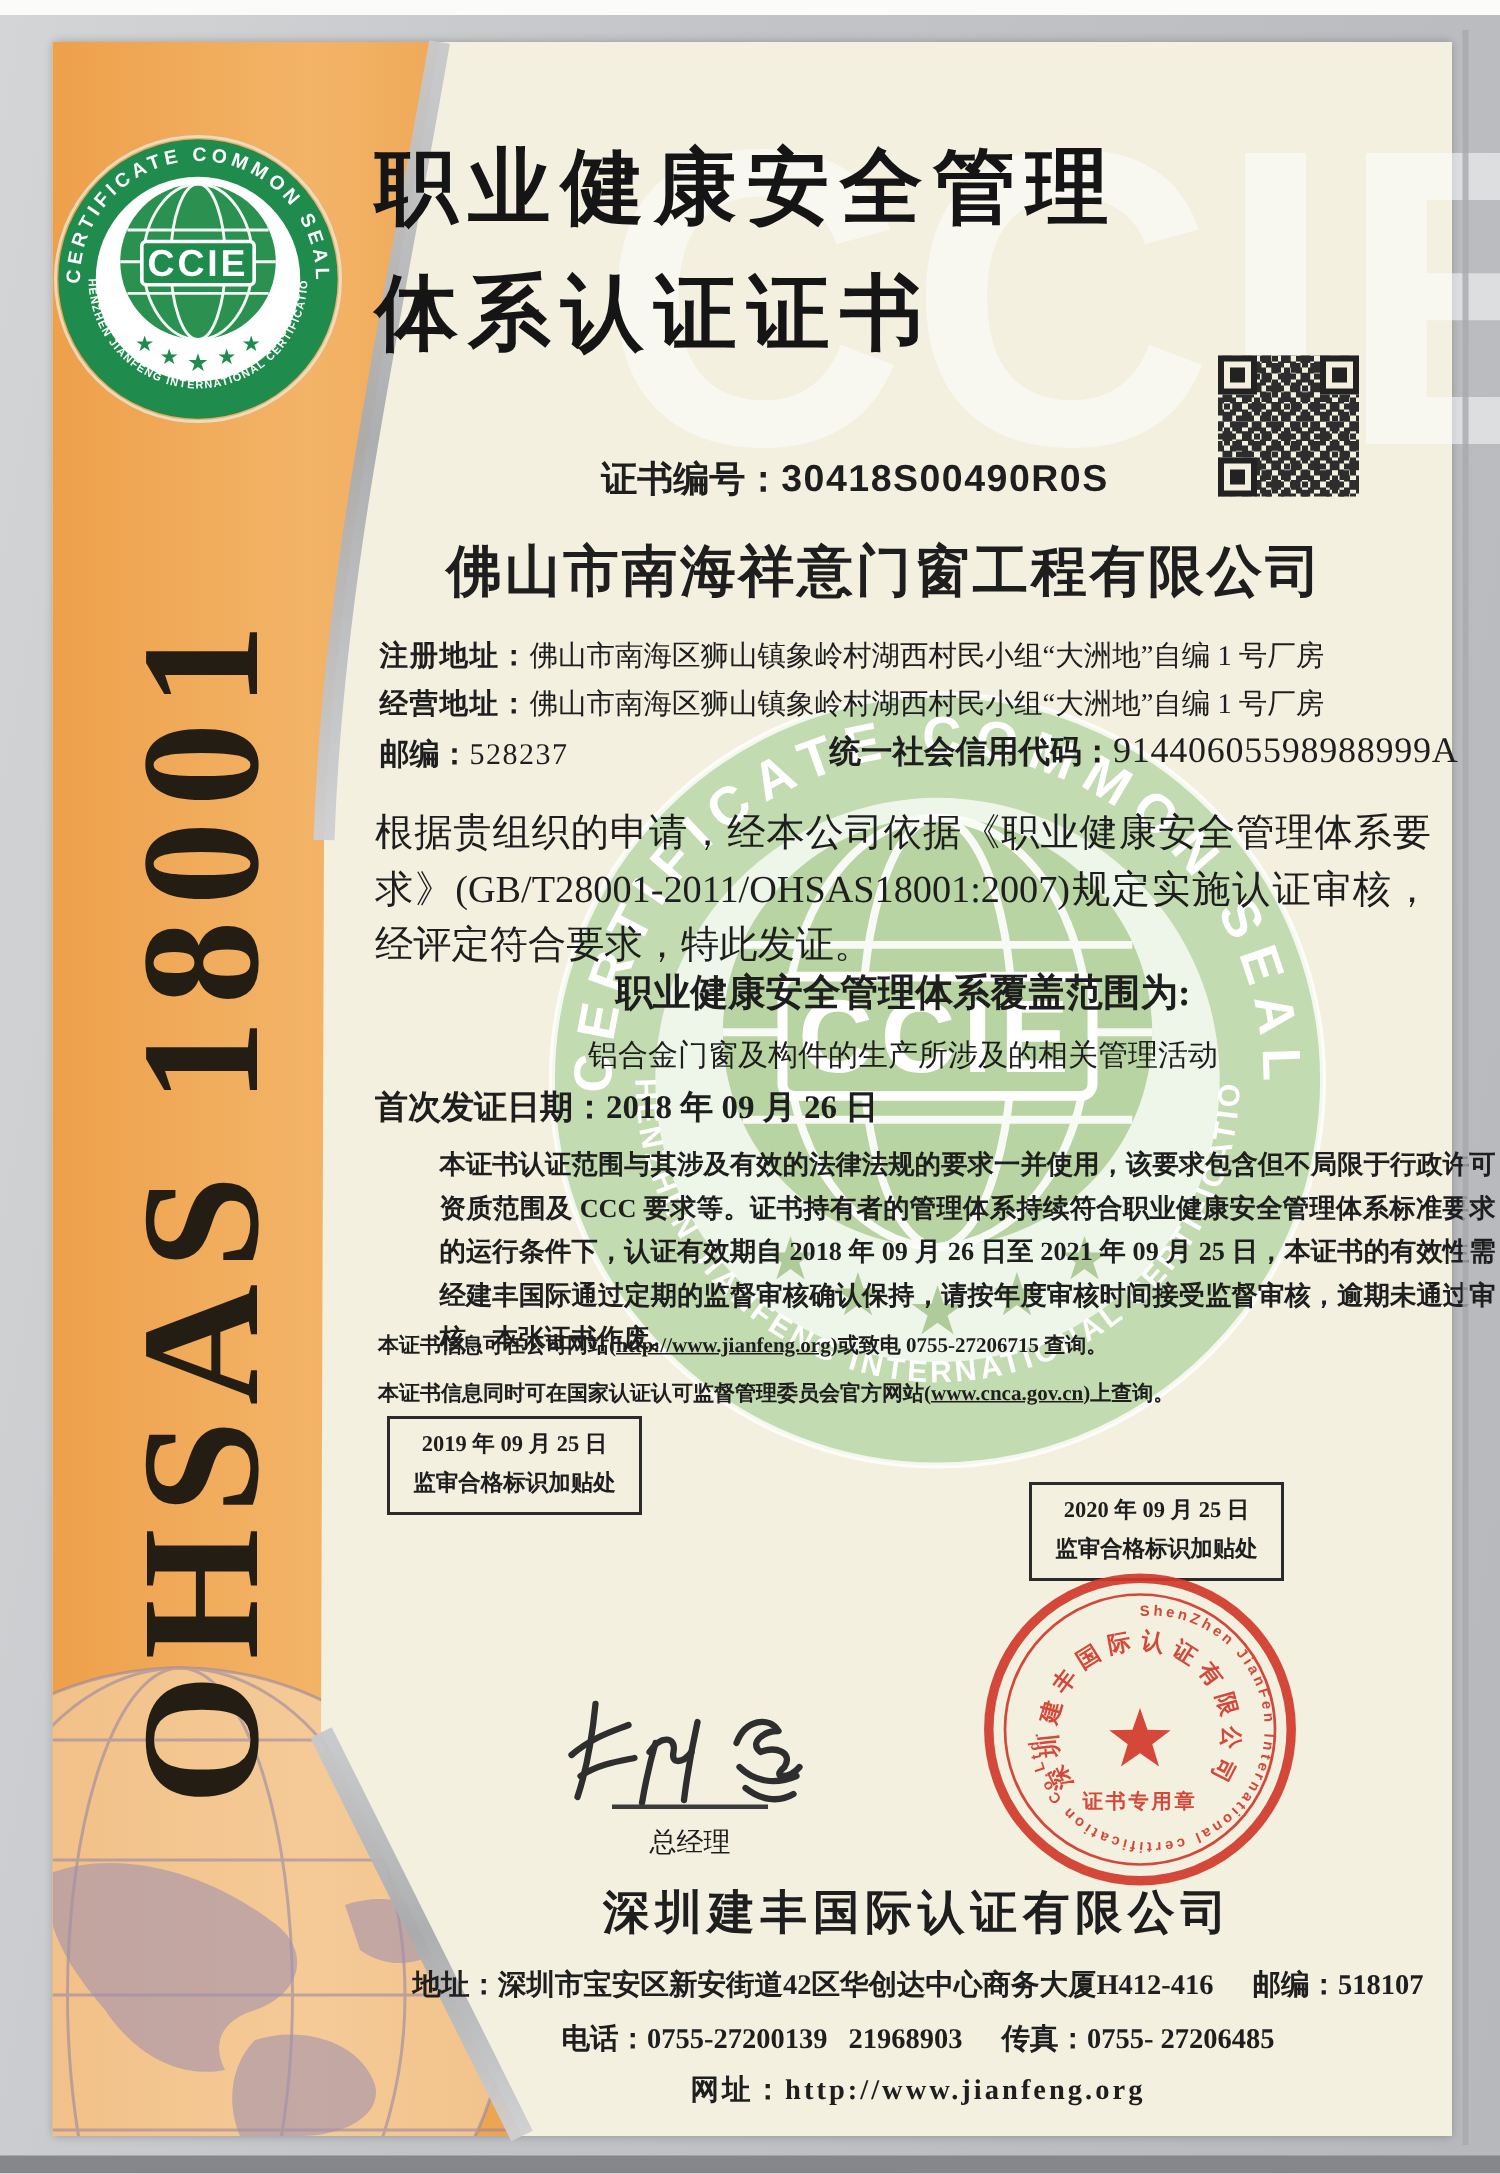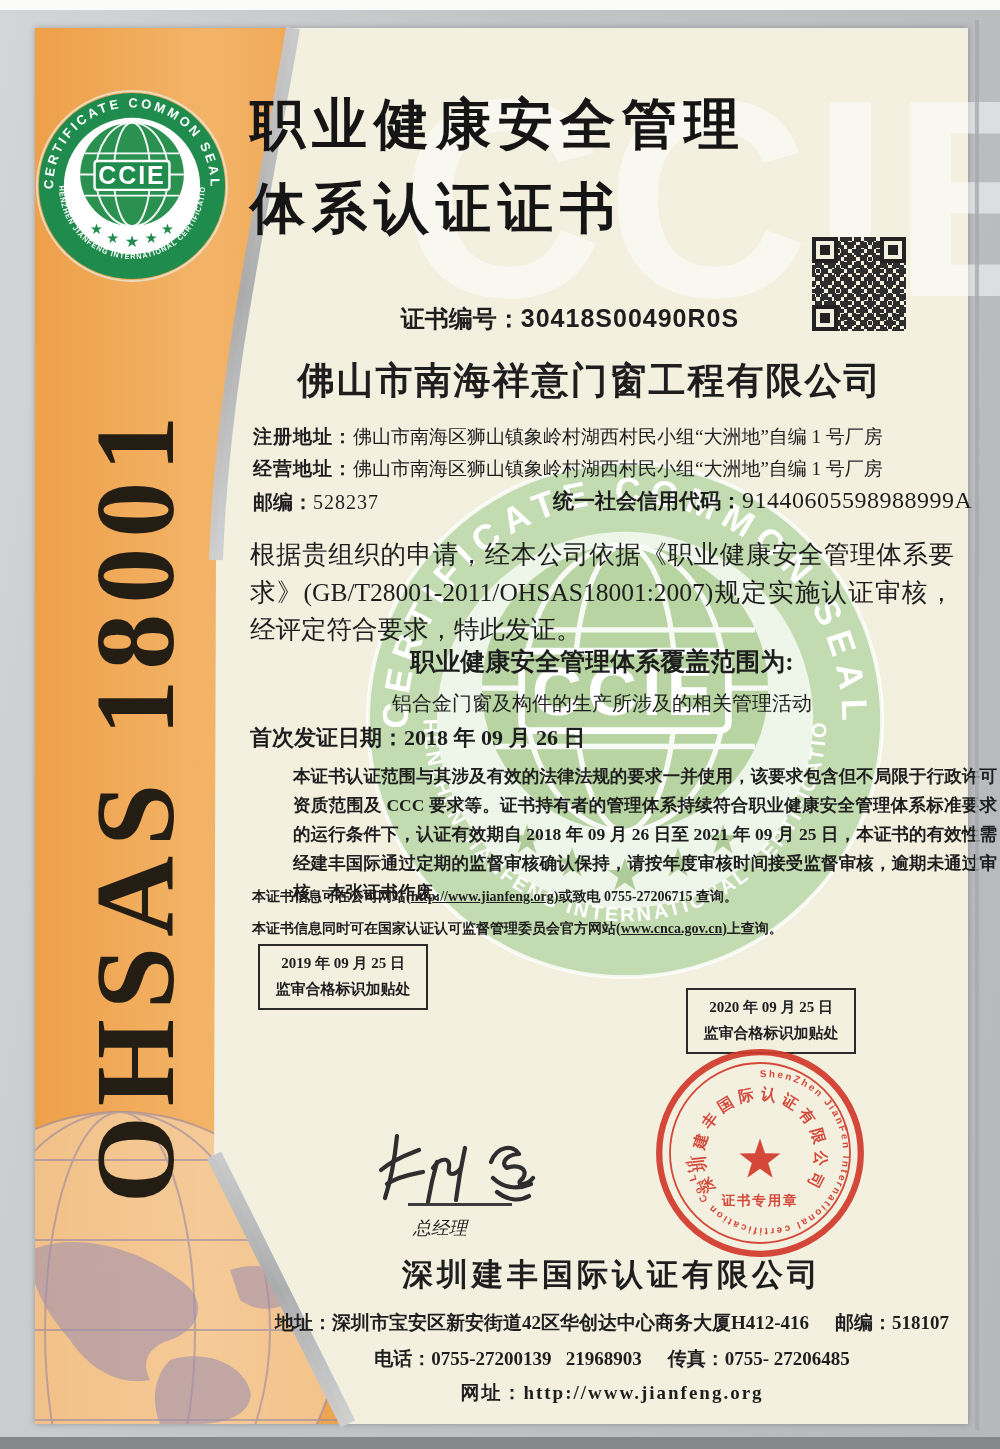--- a/index.html
+++ b/index.html
@@ -43,7 +43,7 @@
            font-size:15px;font-weight:bold;line-height:26px;padding-top:4px;}
   .sticker1{left:258px;top:944px;} .sticker2{left:686px;top:944px;margin-top:44px;}
   .sigline{left:408px;top:1203px;width:104px;height:3px;background:#3c3c3c;}
-  .sigtitle{left:388px;top:1216px;width:104px;text-align:center;font-size:18px;font-style:italic;}
+  .sigtitle{left:408px;top:1216px;width:104px;text-align:center;font-size:18px;}
   .issuer-name{left:262px;top:1254px;width:700px;text-align:center;font-size:31px;font-weight:bold;
                letter-spacing:4px;font-family:"Liberation Sans","DejaVu Sans",sans-serif;}
   .issuer-line{left:262px;width:700px;text-align:center;font-size:19px;font-weight:bold;}

